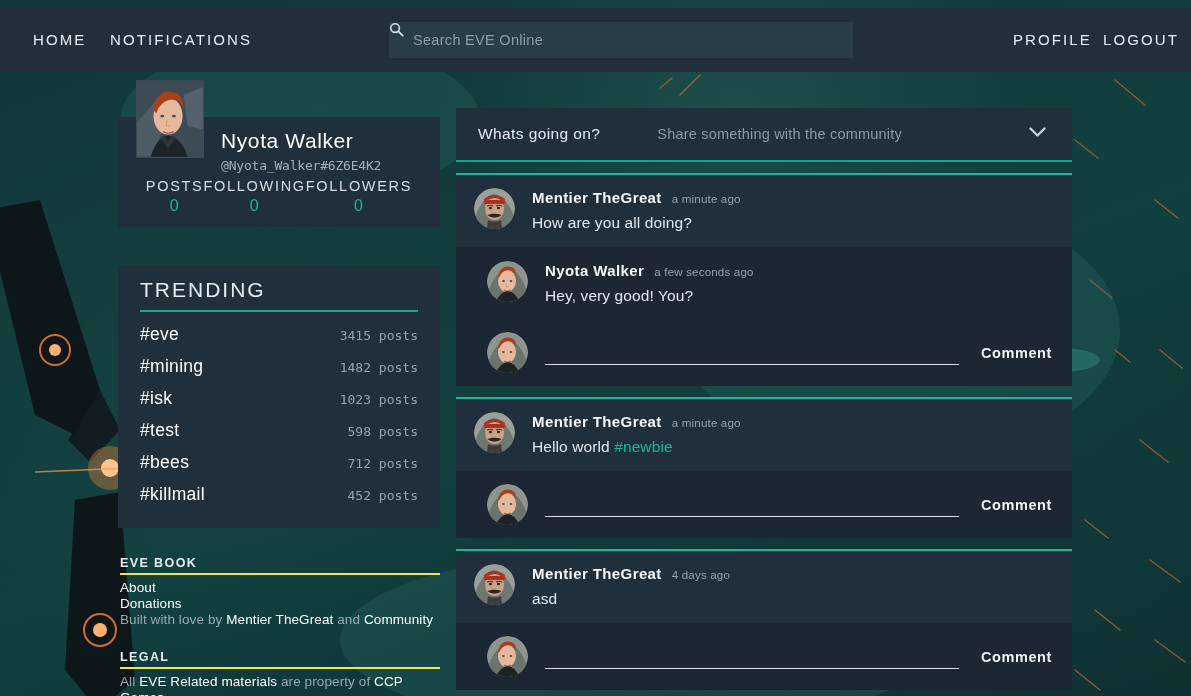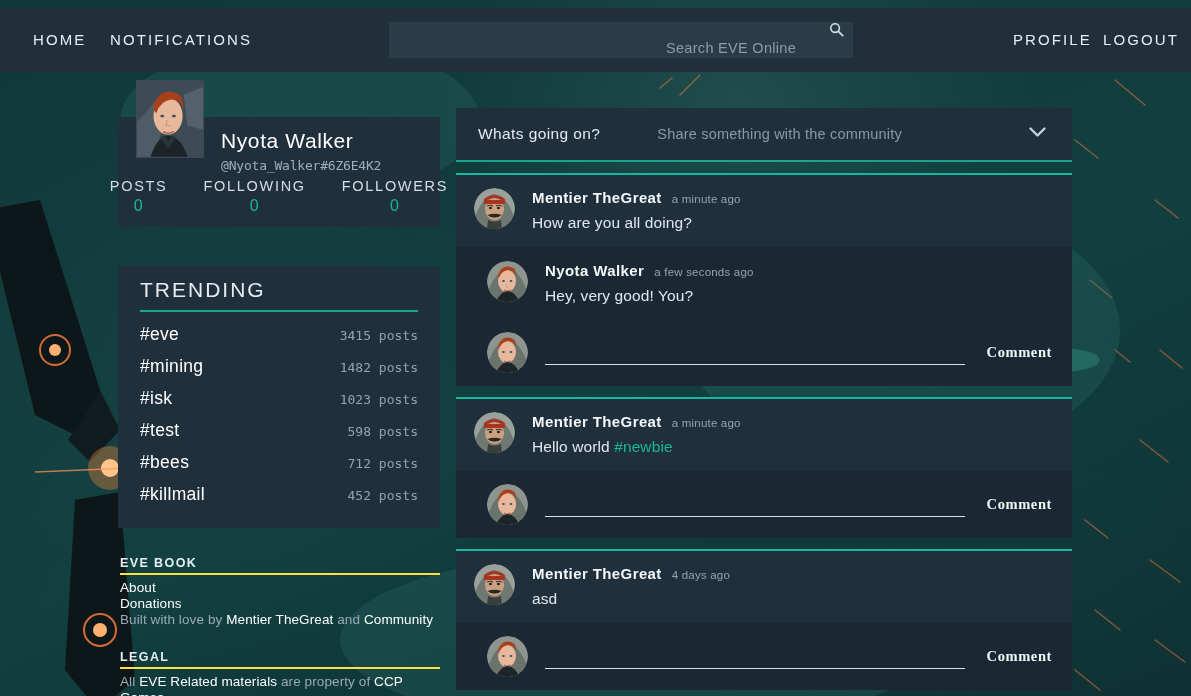--- a/index.html
+++ b/index.html
@@ -53,9 +53,7 @@
     position: absolute; left: 389px; top: 14px;
     width: 464px; height: 36px;
     background: #2b3c49;
-    display: flex; align-items: flex-end;
-    padding-left: 12px;
-    flex-direction: column;
+    display: flex; align-items: flex-start;
   }
   #search-icon { width: 15px; height: 15px; flex: 0 0 auto; margin-right: 9px; }
   #search-input {

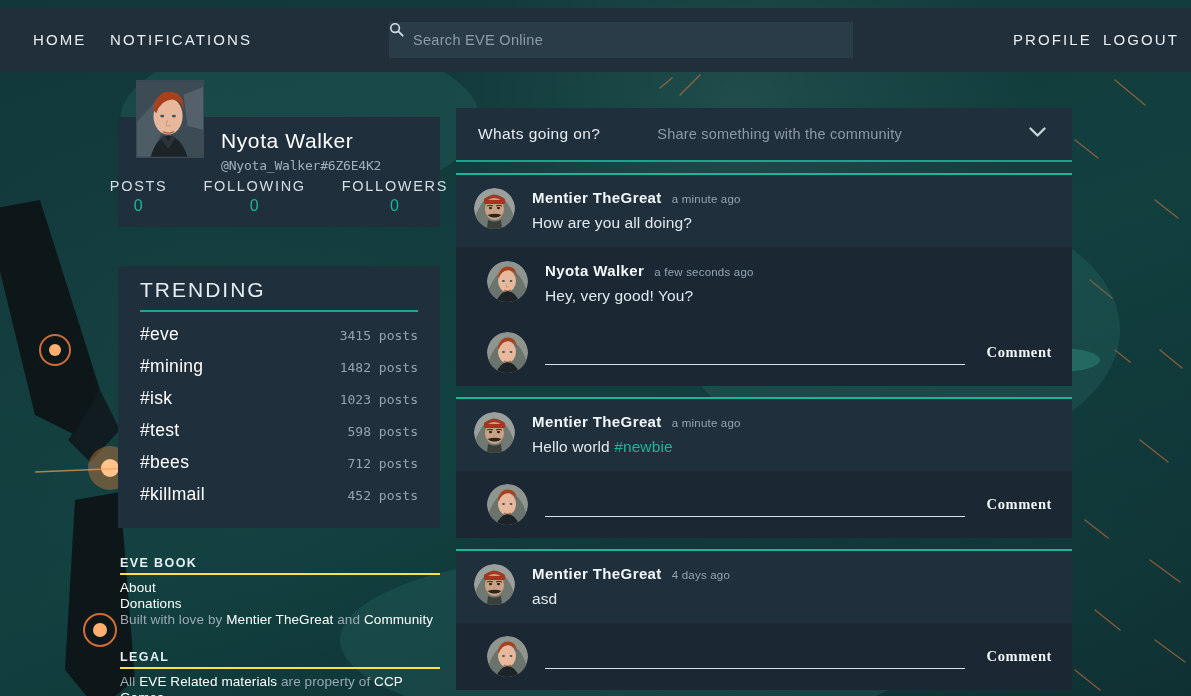--- a/index.html
+++ b/index.html
@@ -100,7 +100,7 @@
   }
   #stats {
     position: absolute; left: 0; right: 0; top: 61px;
-    display: flex; justify-content: center; gap: 36px;
+    display: flex; justify-content: center; 
   }
   .stat { text-align: center; }
   .stat-label {

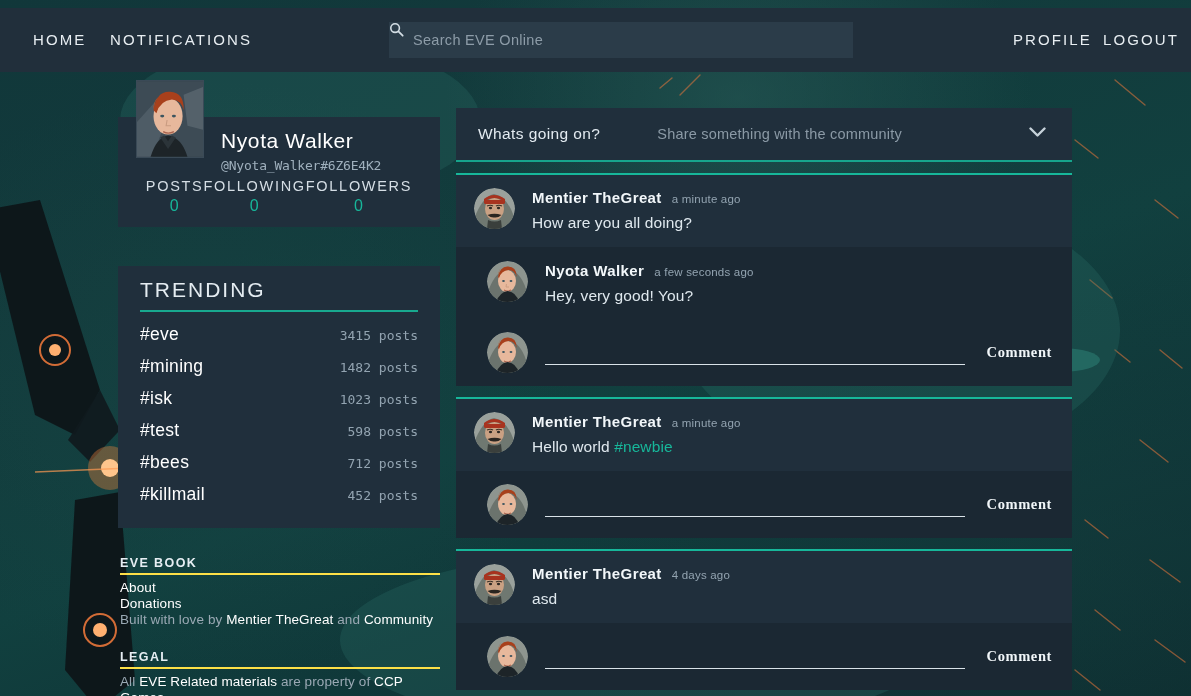--- a/index.html
+++ b/index.html
@@ -200,7 +200,7 @@
     color: #f1f6f9; font-size: 14.5px; font-weight: 700; letter-spacing: .6px;
     cursor: pointer; white-space: nowrap;
     background: transparent; border: none;
-    font-family: Liberation Serif, serif;
+    font-family: Liberation Sans, sans-serif;
   }
 </style>
 </head>

